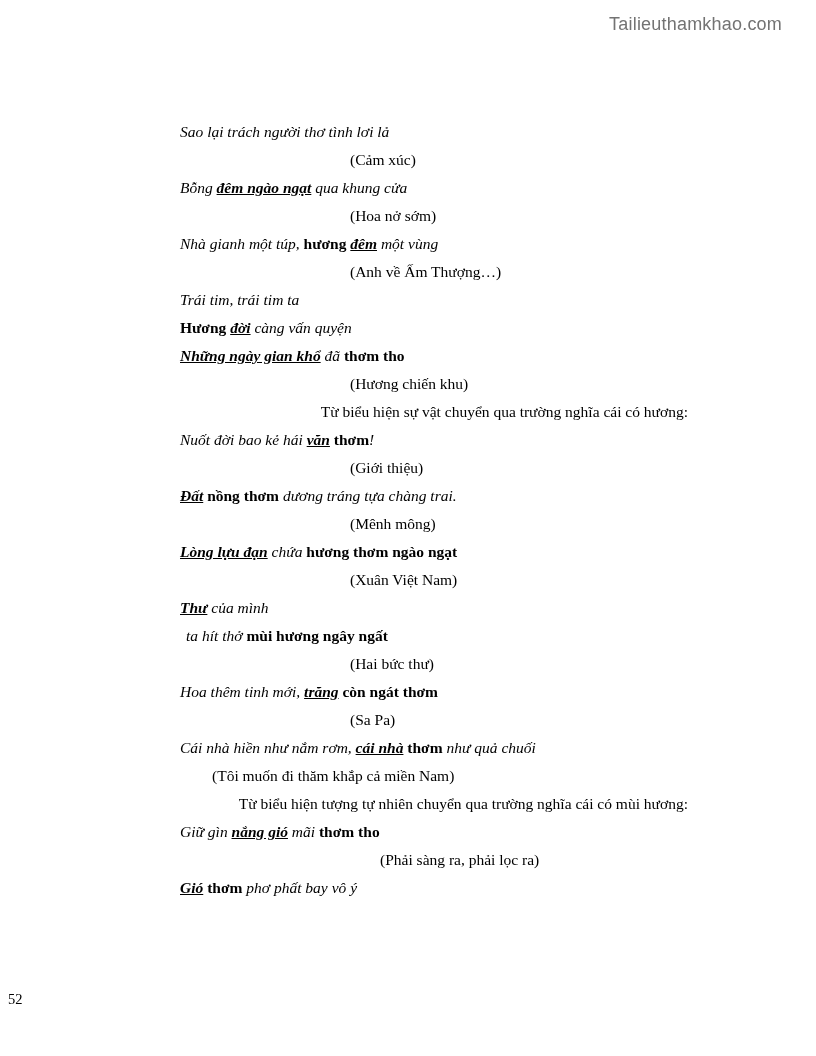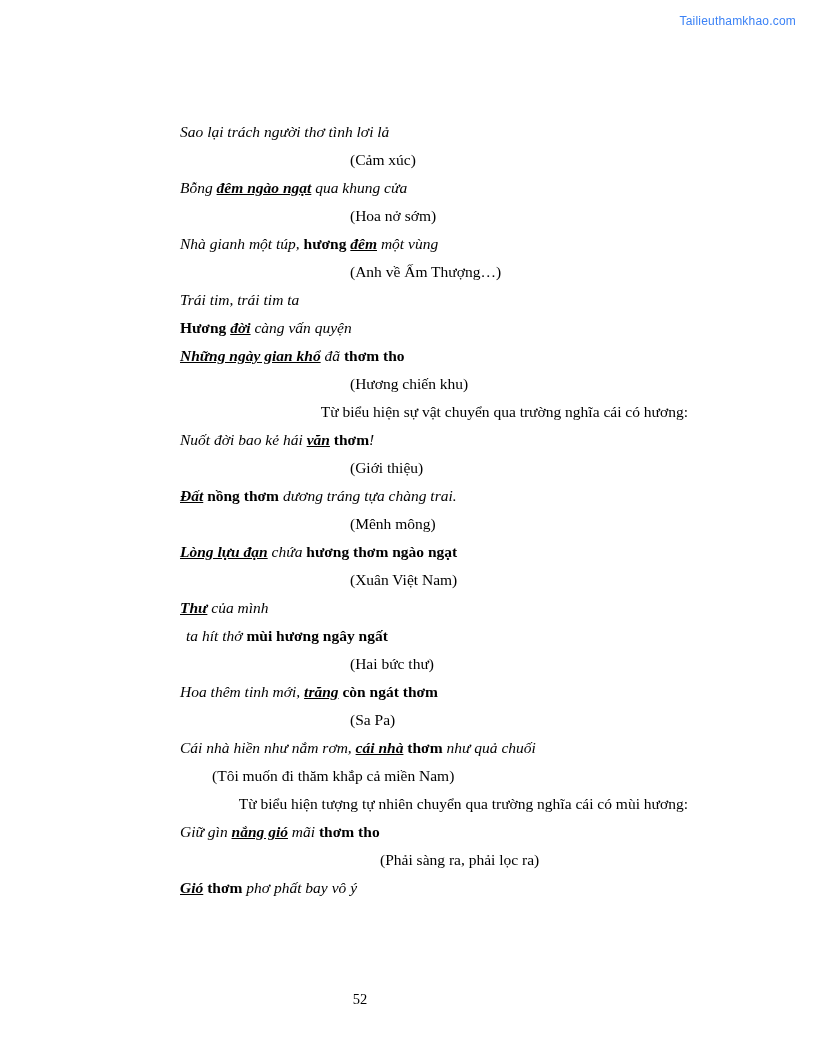--- a/index.html
+++ b/index.html
@@ -24,10 +24,10 @@
   .watermark {
     position: absolute;
     top: 14px;
-    right: 20px;
+    right: 34px;
     font-family: "Liberation Sans", sans-serif;
-    font-size: 12px;
-    color: #3b82f6;
+    font-size: 18px;
+    color: #737373;
     letter-spacing: 0.2px;
     user-select: none;
   }

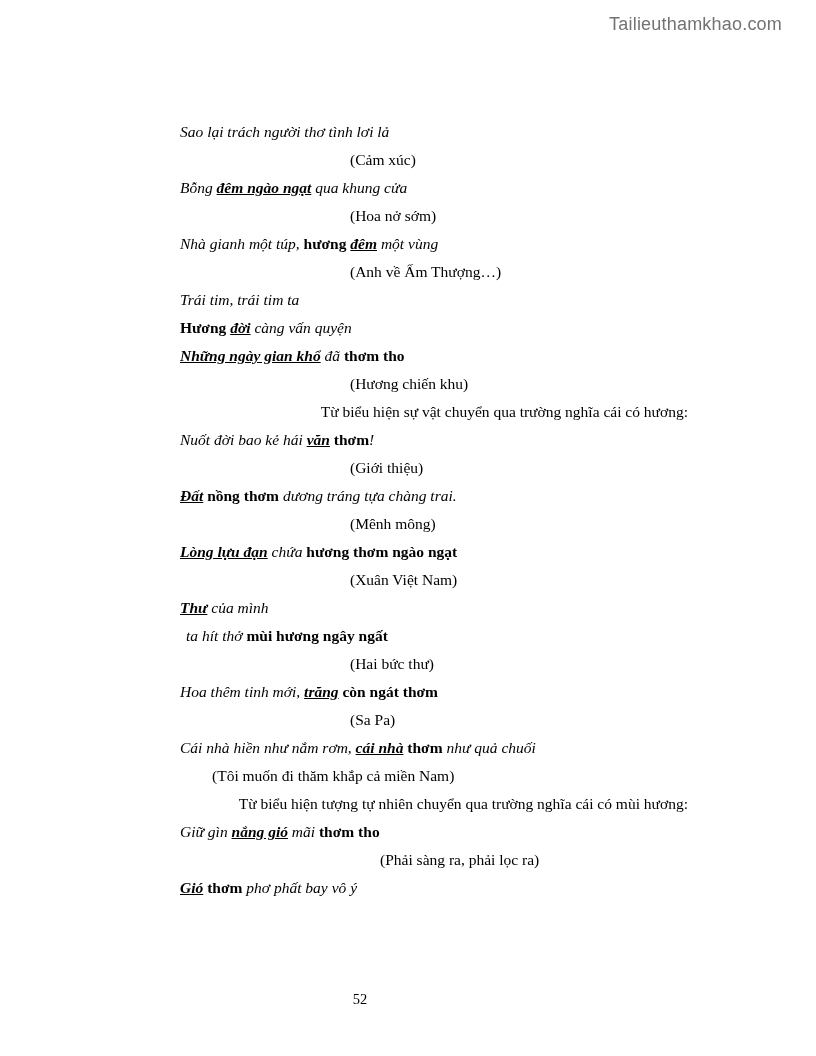--- a/index.html
+++ b/index.html
@@ -58,9 +58,8 @@
   .pagenum {
     position: absolute;
     bottom: 48px;
-    left: 0;
+    left: 8px;
     width: 720px;
-    text-align: center;
     font-size: 14.5px;
   }
 </style>

